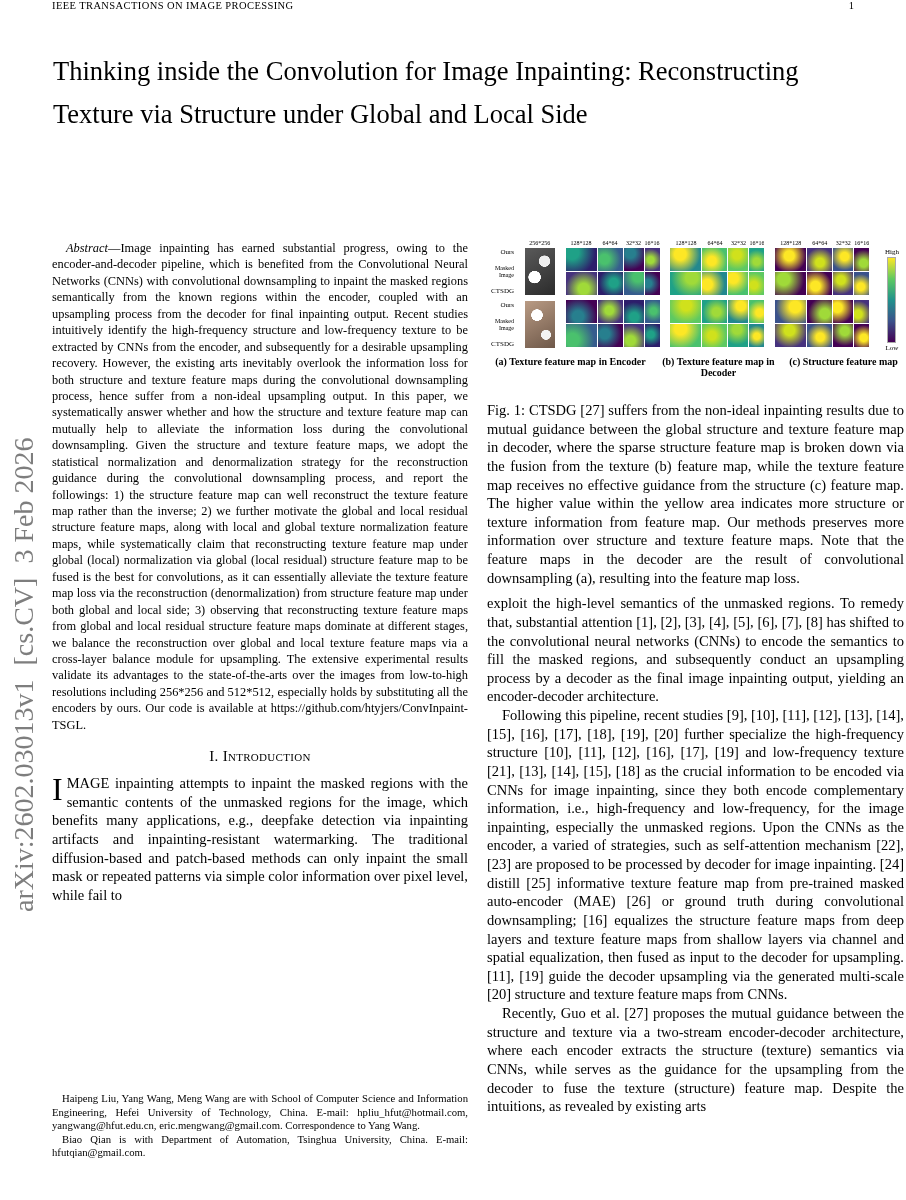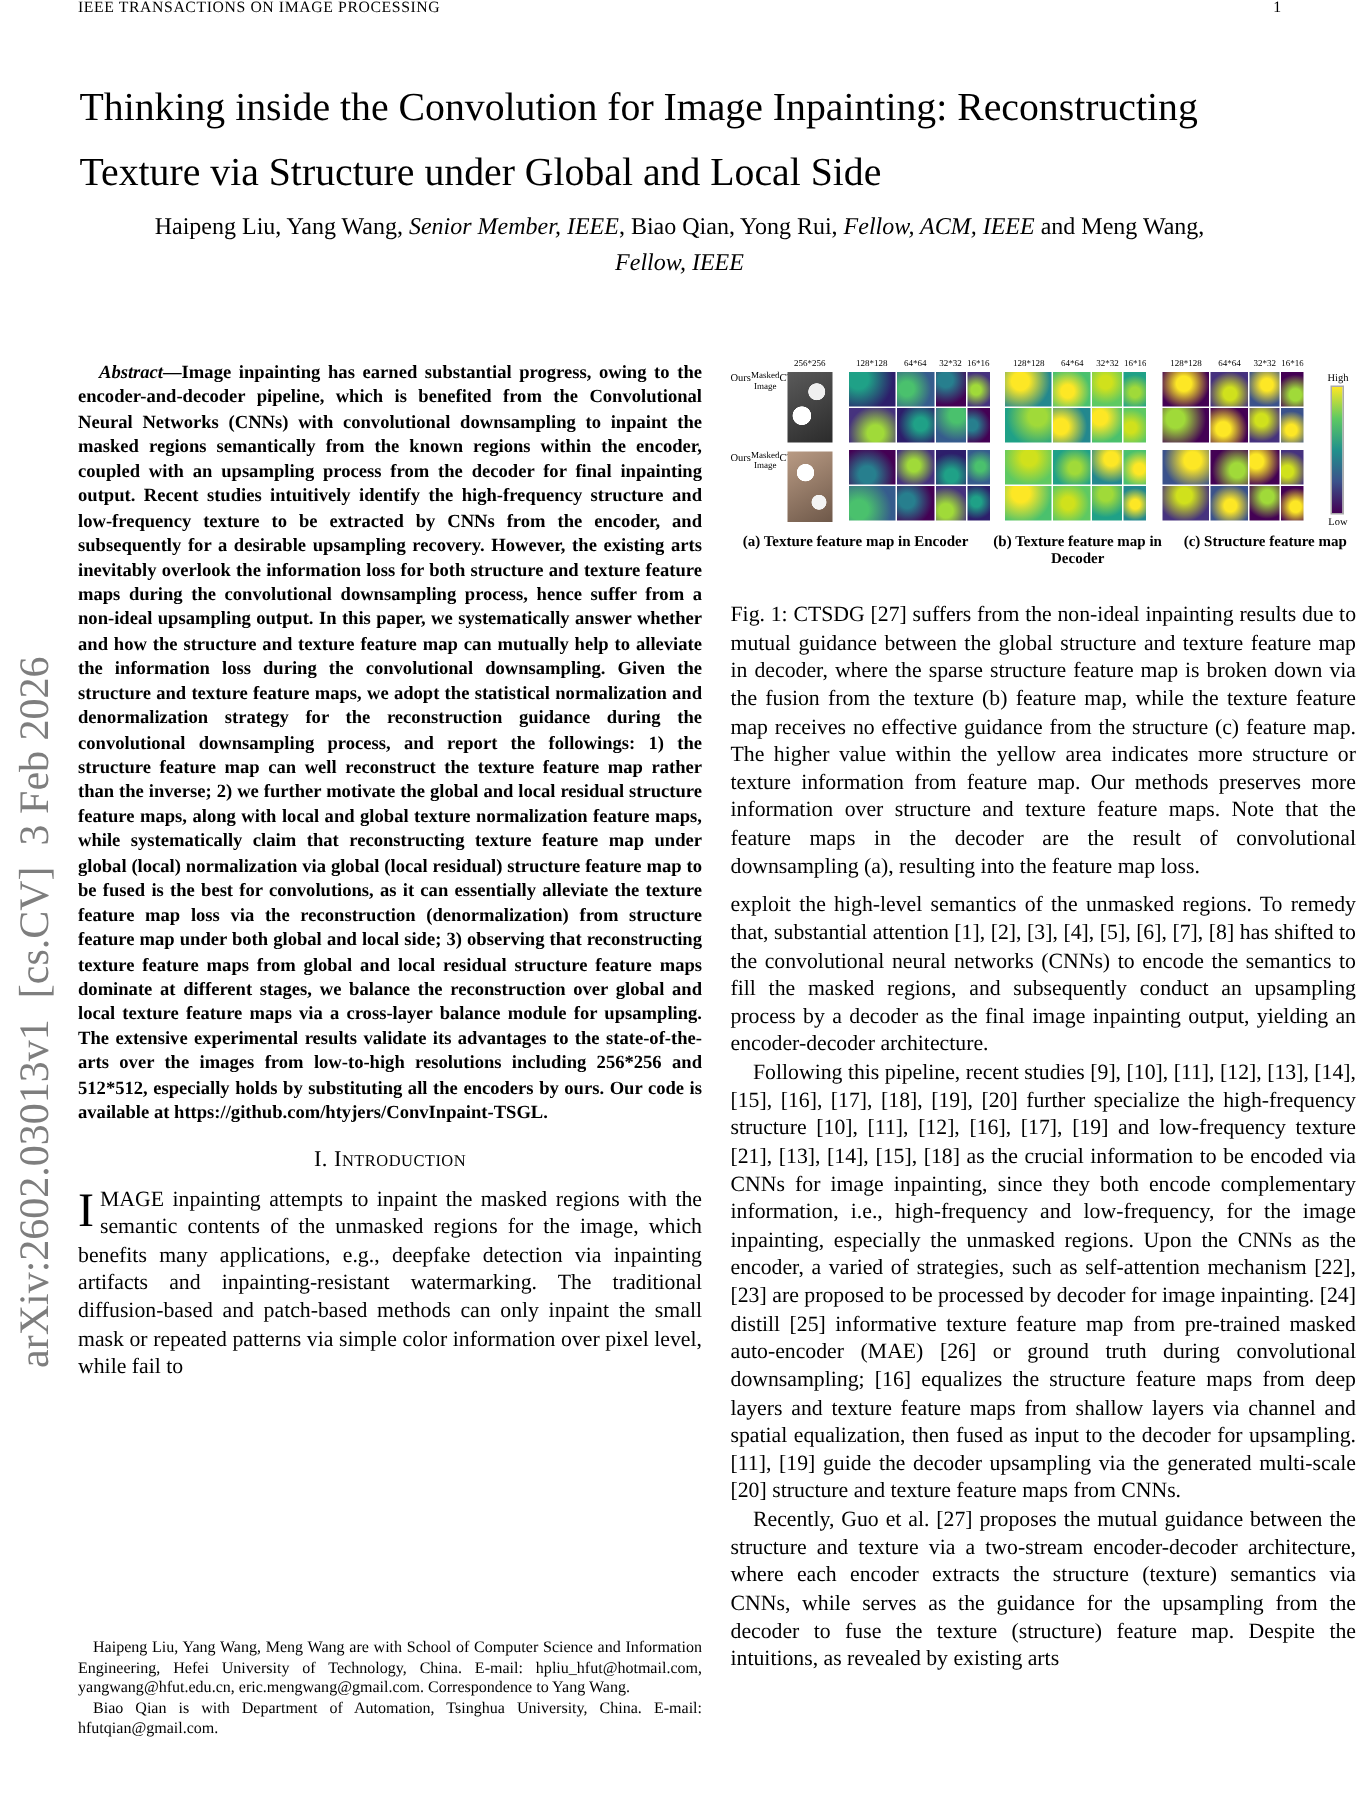--- a/index.html
+++ b/index.html
@@ -102,10 +102,6 @@
 
   <h1 class="title">Thinking inside the Convolution for Image Inpainting: Reconstructing Texture via Structure under Global and Local Side</h1>
 
-  <div class="authors">
-    <div><span>Haipeng Liu, Yang Wang, </span><span class="italic">Senior Member, IEEE</span><span>, Biao Qian, Yong Rui, </span><span class="italic">Fellow, ACM, IEEE</span><span> and Meng Wang,</span></div>
-    <div class="italic">Fellow, IEEE</div>
-  </div>
 
   <section class="col col-left">
     <p class="abstract"><span class="lead">Abstract</span><span>—Image inpainting has earned substantial progress, owing to the encoder-and-decoder pipeline, which is benefited from the Convolutional Neural Networks (CNNs) with convolutional downsampling to inpaint the masked regions semantically from the known regions within the encoder, coupled with an upsampling process from the decoder for final inpainting output. Recent studies intuitively identify the high-frequency structure and low-frequency texture to be extracted by CNNs from the encoder, and subsequently for a desirable upsampling recovery. However, the existing arts inevitably overlook the information loss for both structure and texture feature maps during the convolutional downsampling process, hence suffer from a non-ideal upsampling output. In this paper, we systematically answer whether and how the structure and texture feature map can mutually help to alleviate the information loss during the convolutional downsampling. Given the structure and texture feature maps, we adopt the statistical normalization and denormalization strategy for the reconstruction guidance during the convolutional downsampling process, and report the followings: 1) the structure feature map can well reconstruct the texture feature map rather than the inverse; 2) we further motivate the global and local residual structure feature maps, along with local and global texture normalization feature maps, while systematically claim that reconstructing texture feature map under global (local) normalization via global (local residual) structure feature map to be fused is the best for convolutions, as it can essentially alleviate the texture feature map loss via the reconstruction (denormalization) from structure feature map under both global and local side; 3) observing that reconstructing texture feature maps from global and local residual structure feature maps dominate at different stages, we balance the reconstruction over global and local texture feature maps via a cross-layer balance module for upsampling. The extensive experimental results validate its advantages to the state-of-the-arts over the images from low-to-high resolutions including 256*256 and 512*512, especially holds by substituting all the encoders by ours. Our code is available at</span> <span>https://github.com/htyjers/ConvInpaint-TSGL.</span></p>

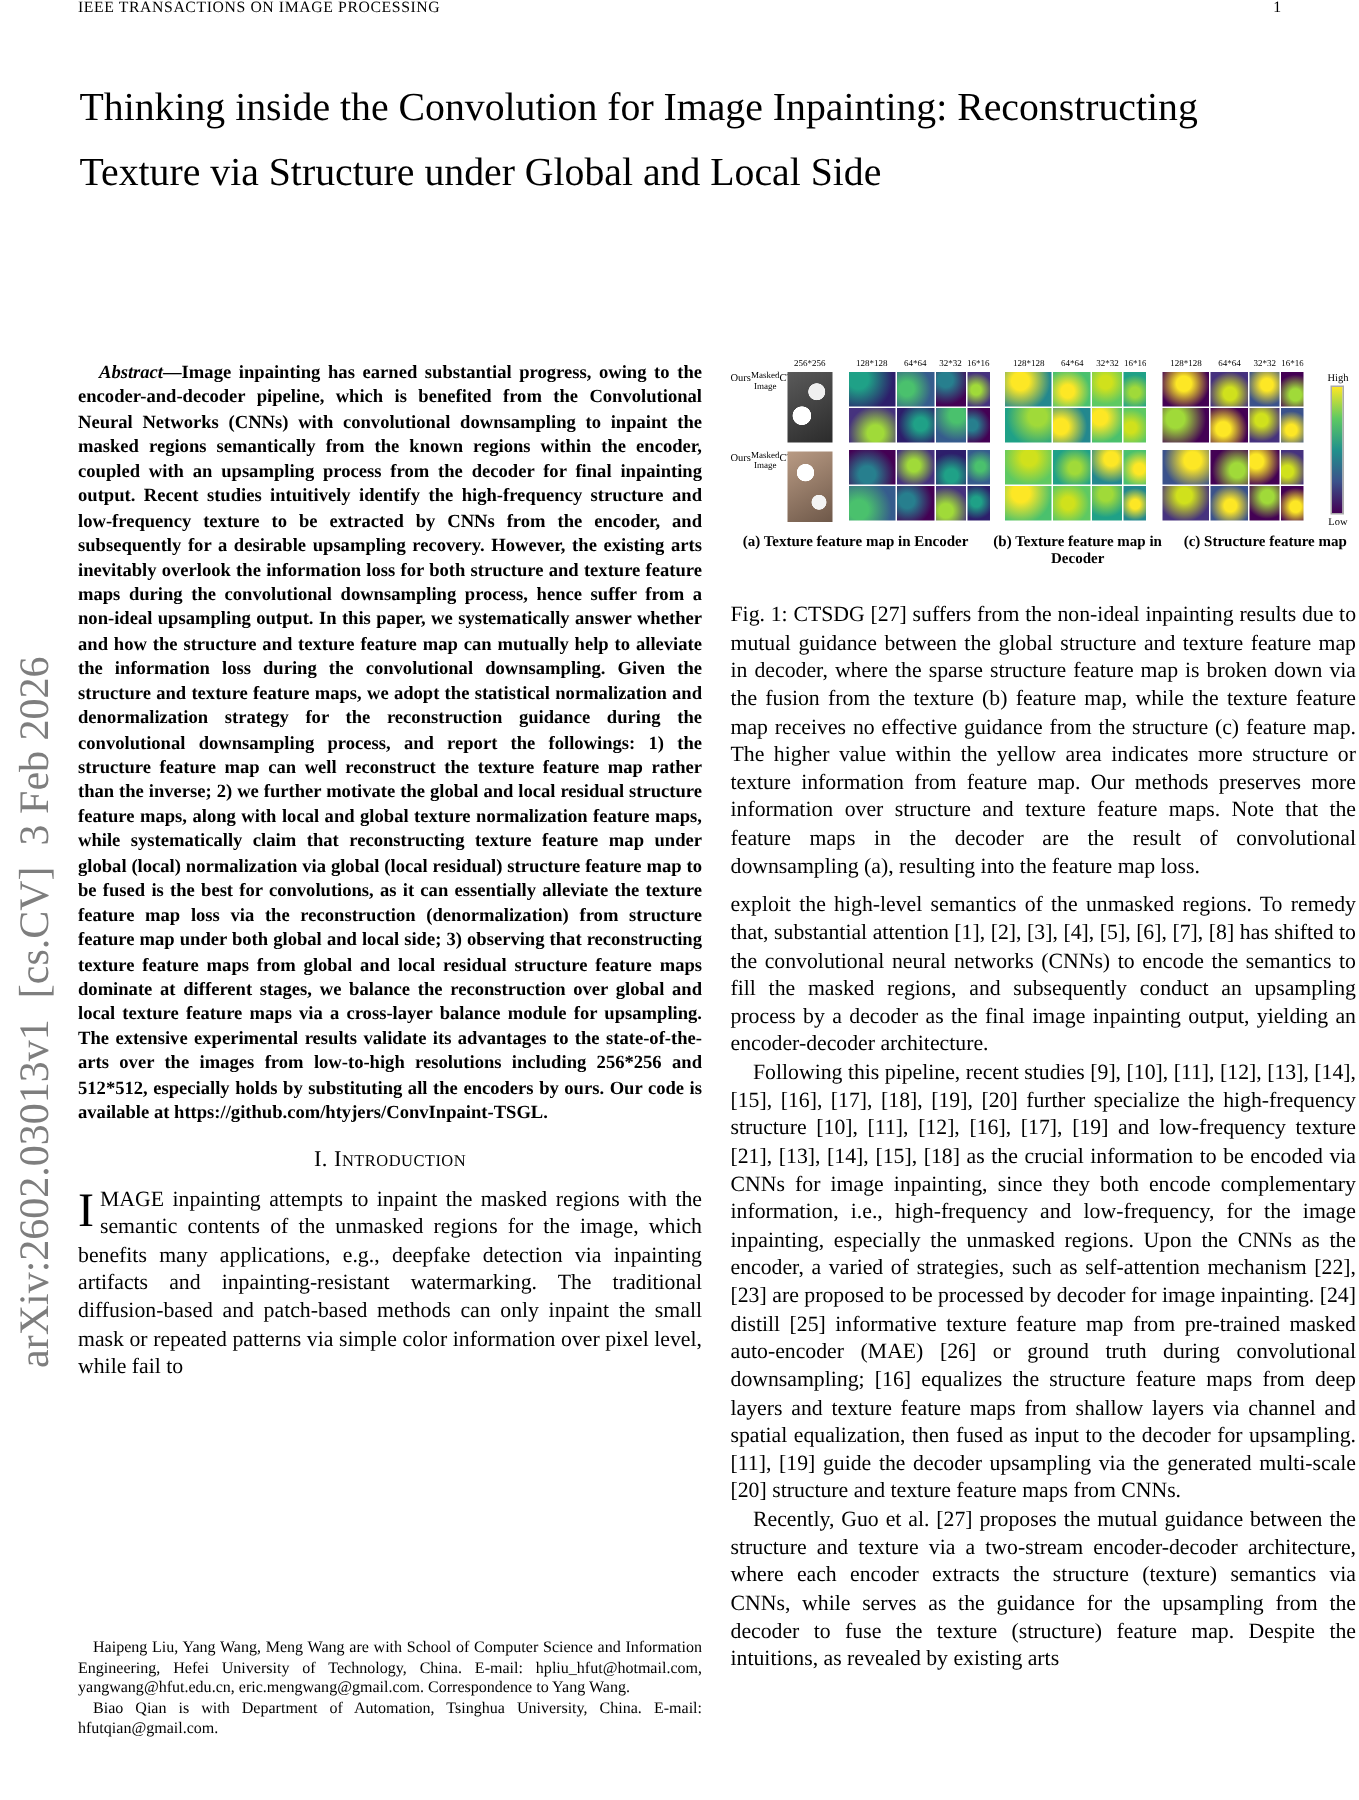--- a/index.html
+++ b/index.html
@@ -33,7 +33,7 @@
   .col-left { left: 52px; width: 416px; }
   .col-right { left: 487px; width: 417px; }
   .abstract {
-    font-size: 12.4px; font-weight: bold; line-height: 1.325; text-indent: 14px;
+    font-size: 12.4px; font-weight: normal; line-height: 1.325; text-indent: 14px;
   }
   .abstract .lead { font-style: italic; }
   .index { margin-top: 11px; }

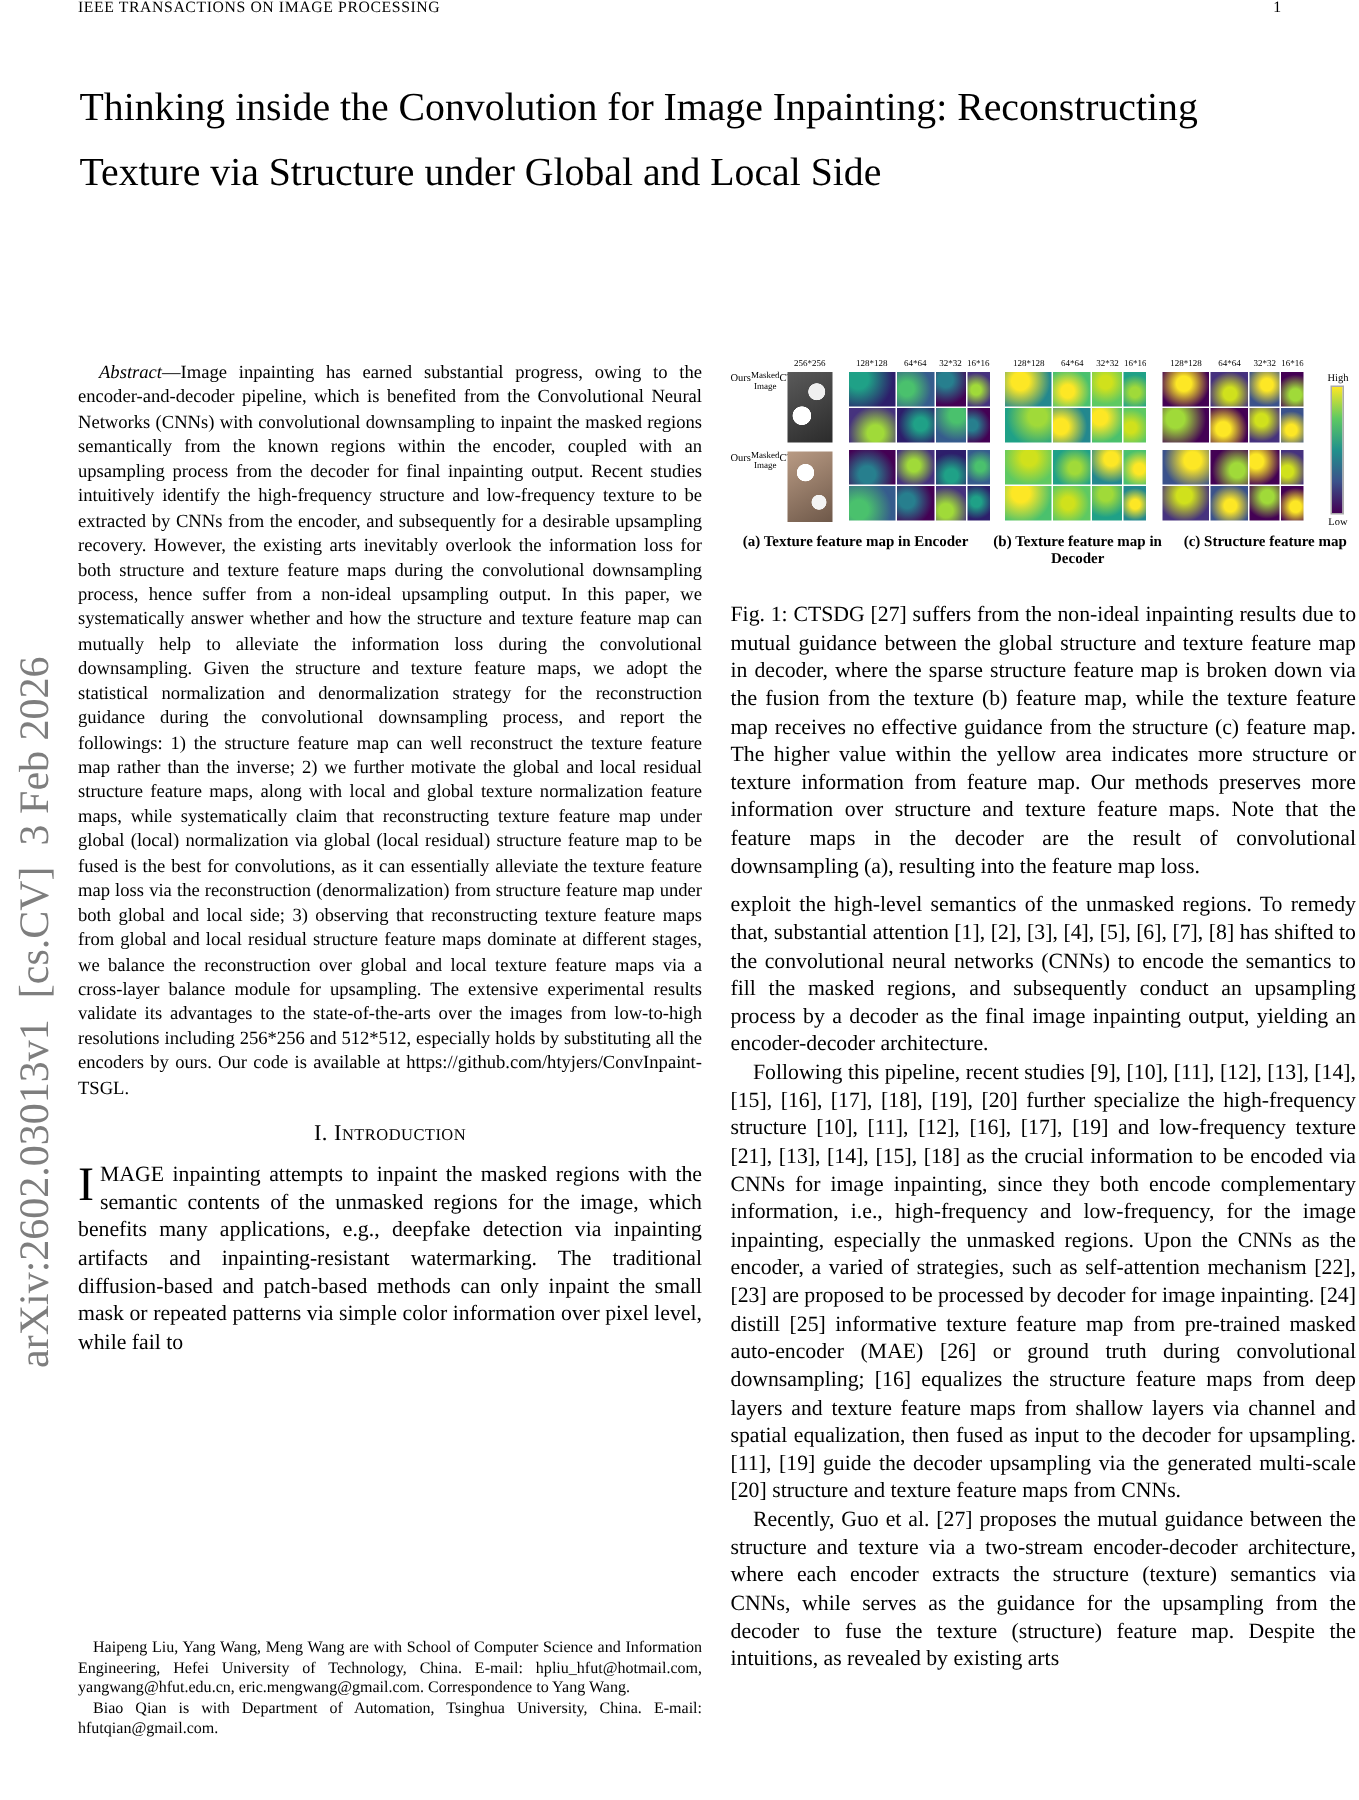--- a/index.html
+++ b/index.html
@@ -57,7 +57,7 @@
   .fig1 { width: 417px; }
   .fig-canvas { display: flex; justify-content: space-between; }
   .fig-labels { width: 27px; padding-top: 8px; display: flex; flex-direction: column; gap: 6px; }
-  .lab-block { height: 47px; display: flex; flex-direction: row; justify-content: space-between; text-align: center; }
+  .lab-block { height: 47px; display: flex; flex-direction: column; justify-content: space-between; text-align: right; }
   .rowlab { font-size: 7px; }
   .maskedlab { font-size: 6px; line-height: 1.15; }
   .masked-col { width: 30px; }

